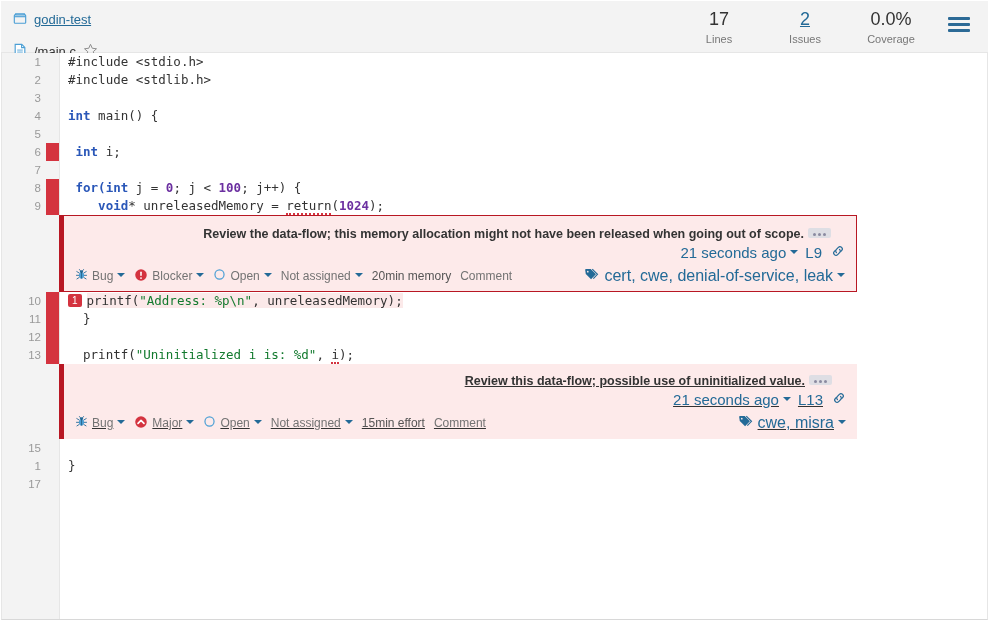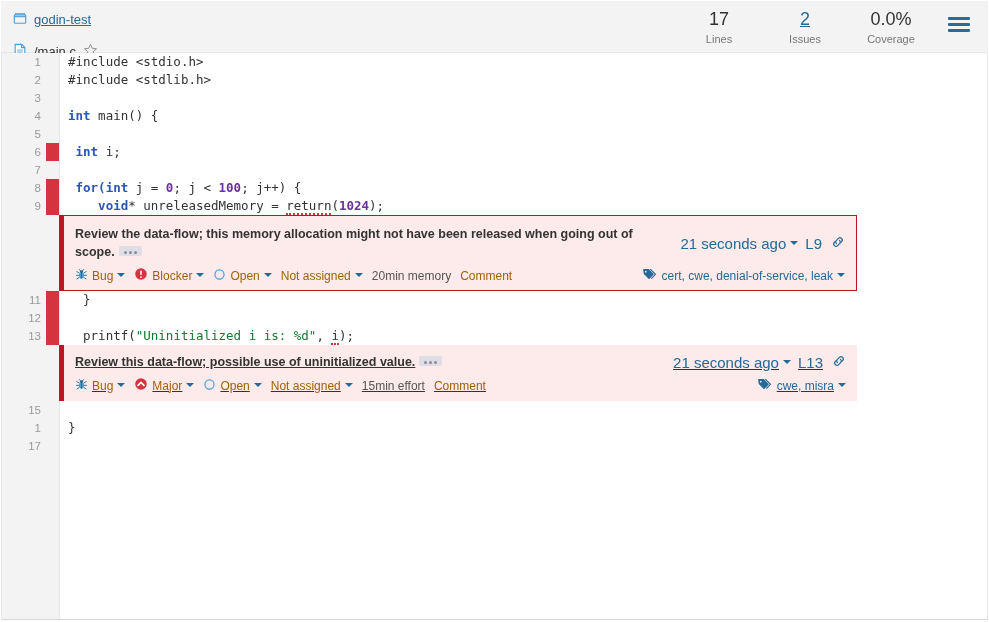--- a/index.html
+++ b/index.html
@@ -131,7 +131,7 @@
     padding:8px 11px 7px 11px;
     text-decoration:underline;
   }
-  .issue-top{display:flex;align-items:center;}
+  .issue-top{display:flex;align-items:flex-end;flex-direction:column;}
   .issue-msg{
     flex:1 1 auto;
     font-size:12.5px;font-weight:bold;color:#333;

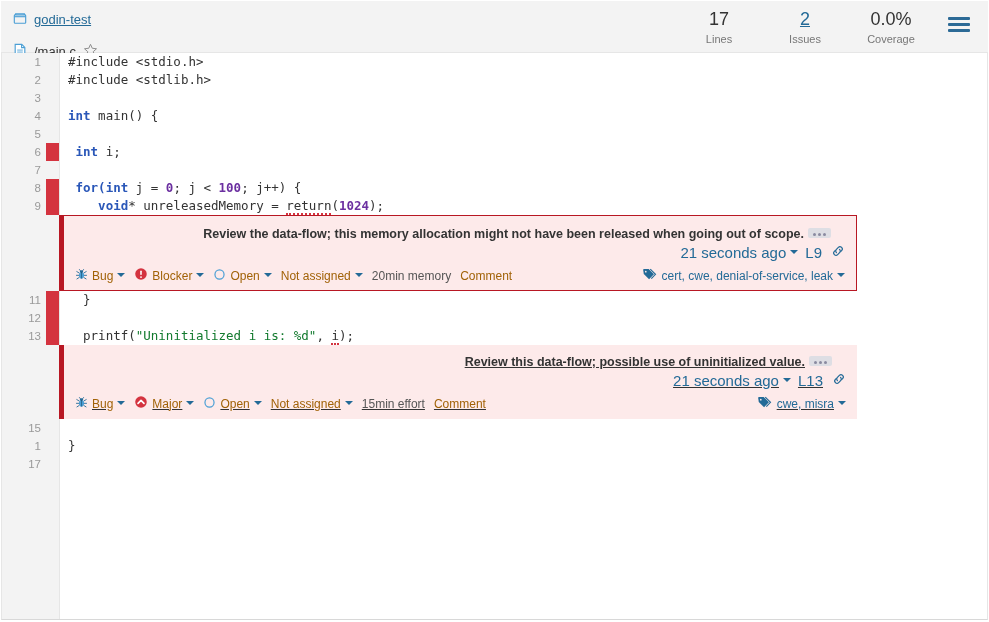--- a/index.html
+++ b/index.html
@@ -165,7 +165,7 @@
   .attrs{flex:1 1 auto;display:flex;align-items:center;flex-wrap:nowrap;}
   .attr{
     display:flex;align-items:center;
-    font-size:12px;color:#a16207;margin-right:9px;white-space:nowrap;
+    font-size:12px;color:#737373;margin-right:9px;white-space:nowrap;
     cursor:pointer;
   }
   .attr.static{color:#555;cursor:default;}

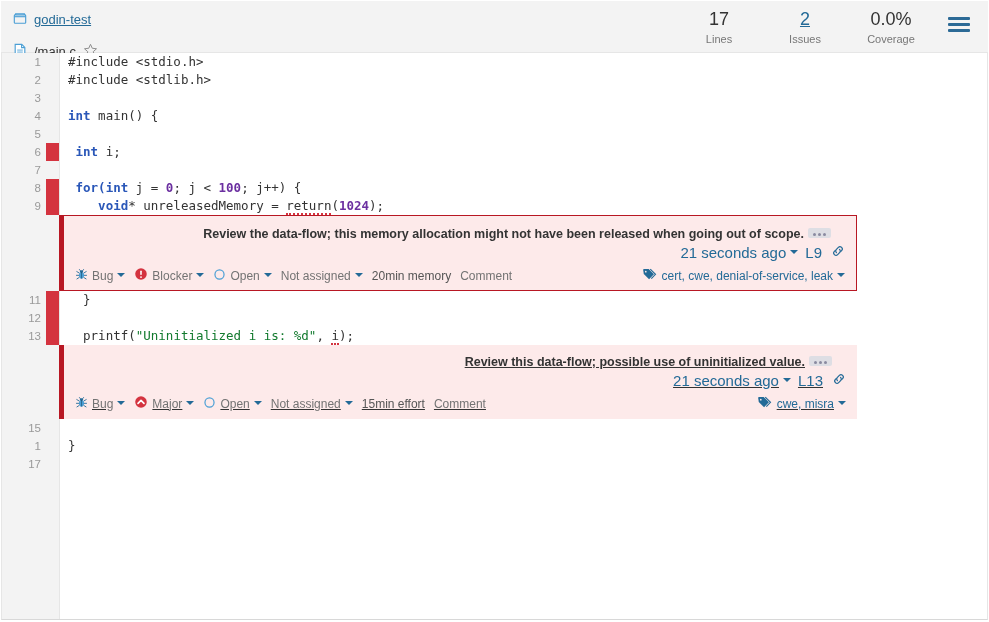--- a/index.html
+++ b/index.html
@@ -173,7 +173,7 @@
   .attr.noicon .txt{margin-left:0;}
   .tags{
     flex:0 0 auto;display:flex;align-items:center;
-    font-size:12px;color:#236a97;cursor:pointer;white-space:nowrap;
+    font-size:16px;color:#236a97;cursor:pointer;white-space:nowrap;
   }
   .tags .txt{margin-left:5px;}
 </style>

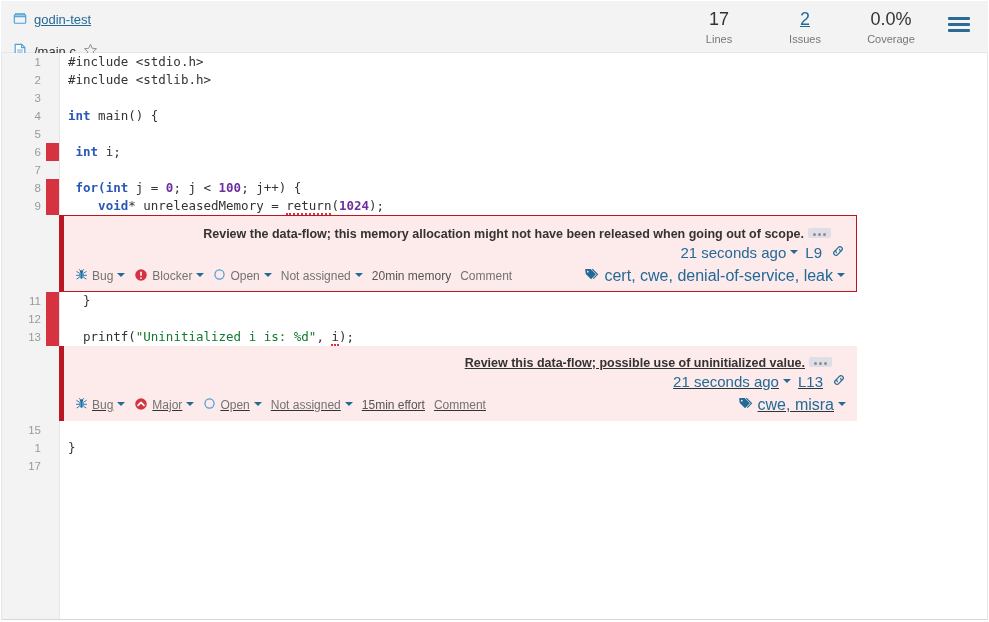--- a/index.html
+++ b/index.html
@@ -376,6 +376,11 @@
         </div>
       </div>
 
+      <div class="row">
+        <div class="ln">10</div>
+        <div class="marker on"></div>
+        <div class="code"><span class="issue-count">1</span><span class="hl"><span>printf(</span><span class="str">"Address: %p\n"</span><span>, unreleasedMemory);</span></span></div>
+      </div>
 
       <div class="row">
         <div class="ln">11</div>

